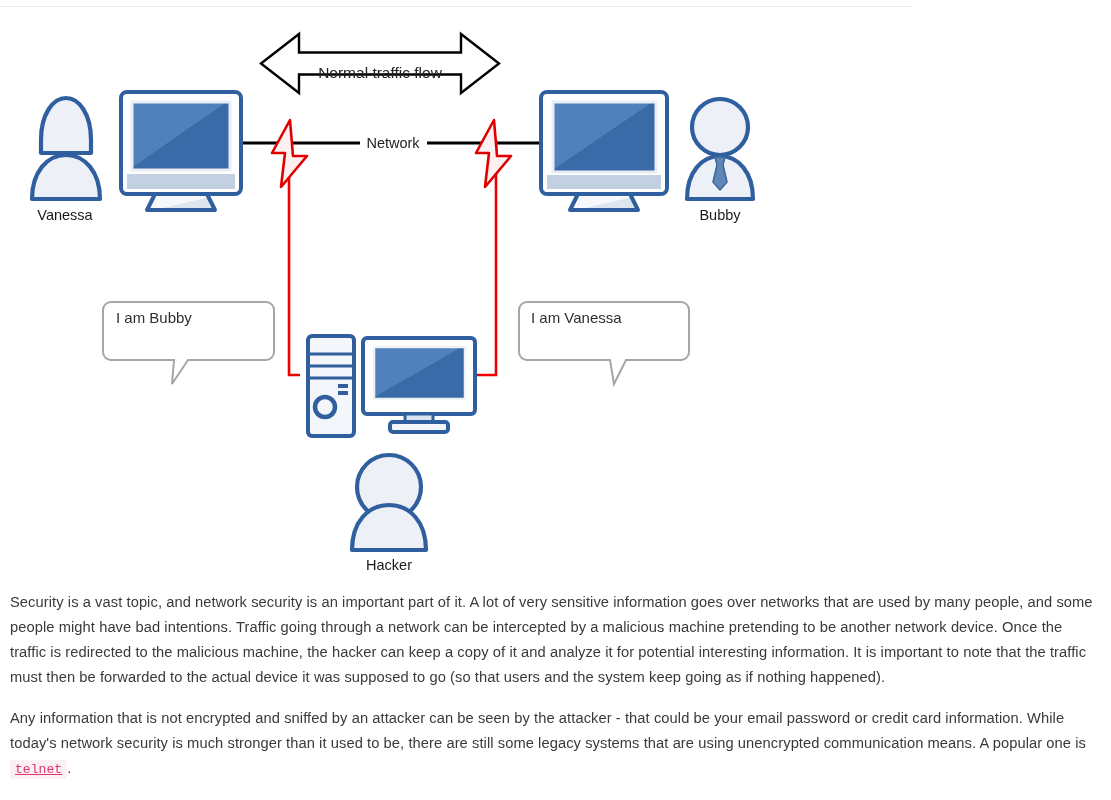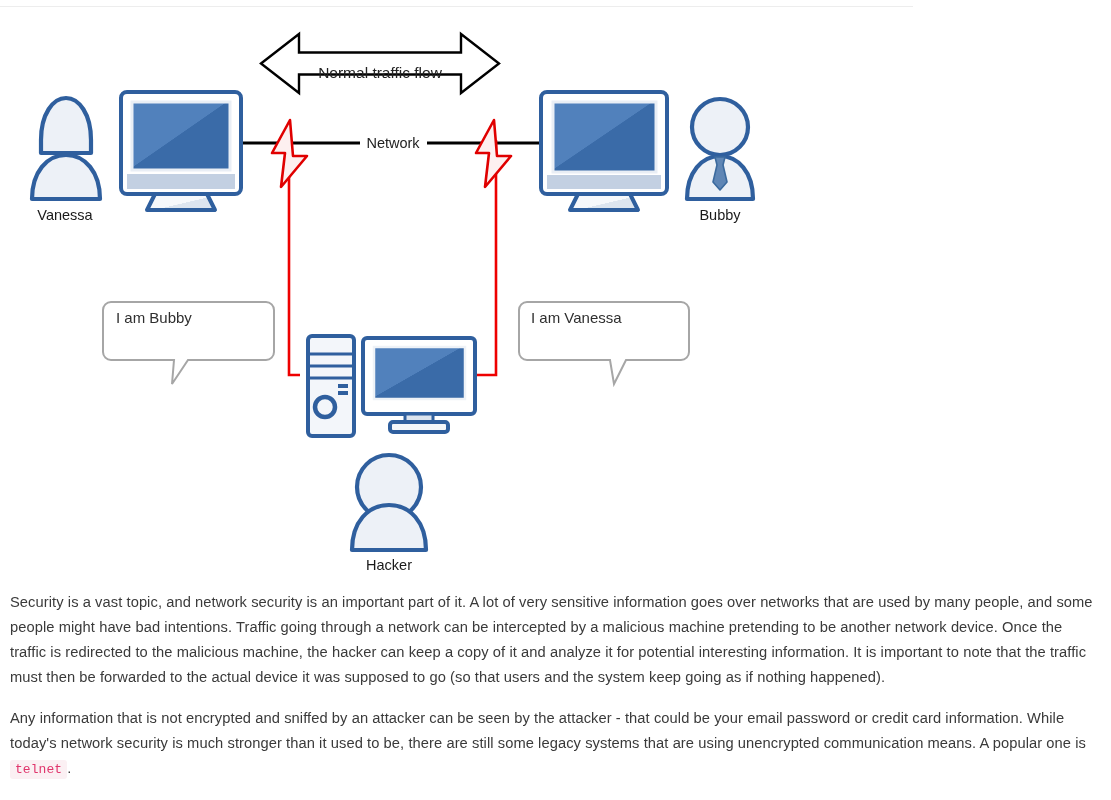--- a/index.html
+++ b/index.html
@@ -57,6 +57,7 @@
     padding: 2px 5px;
     border-radius: 3px;
     white-space: nowrap;
+    text-decoration: underline;
   }
   a.doc-link {
     color: #e8554e;

